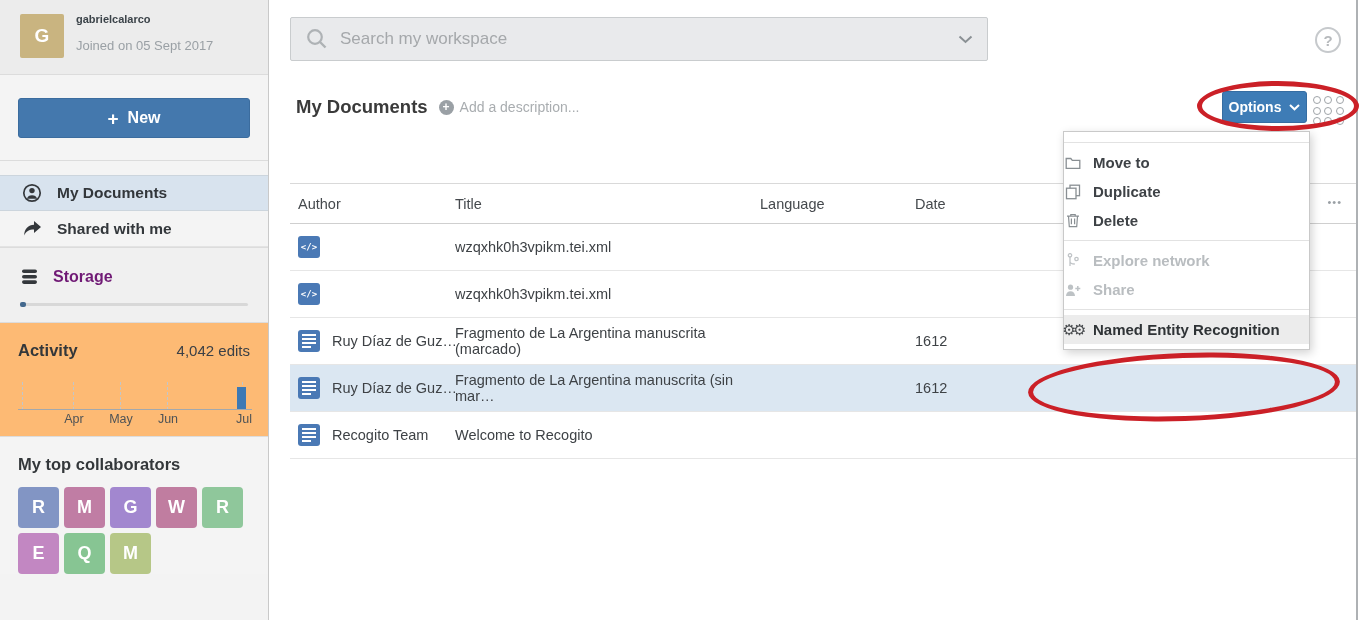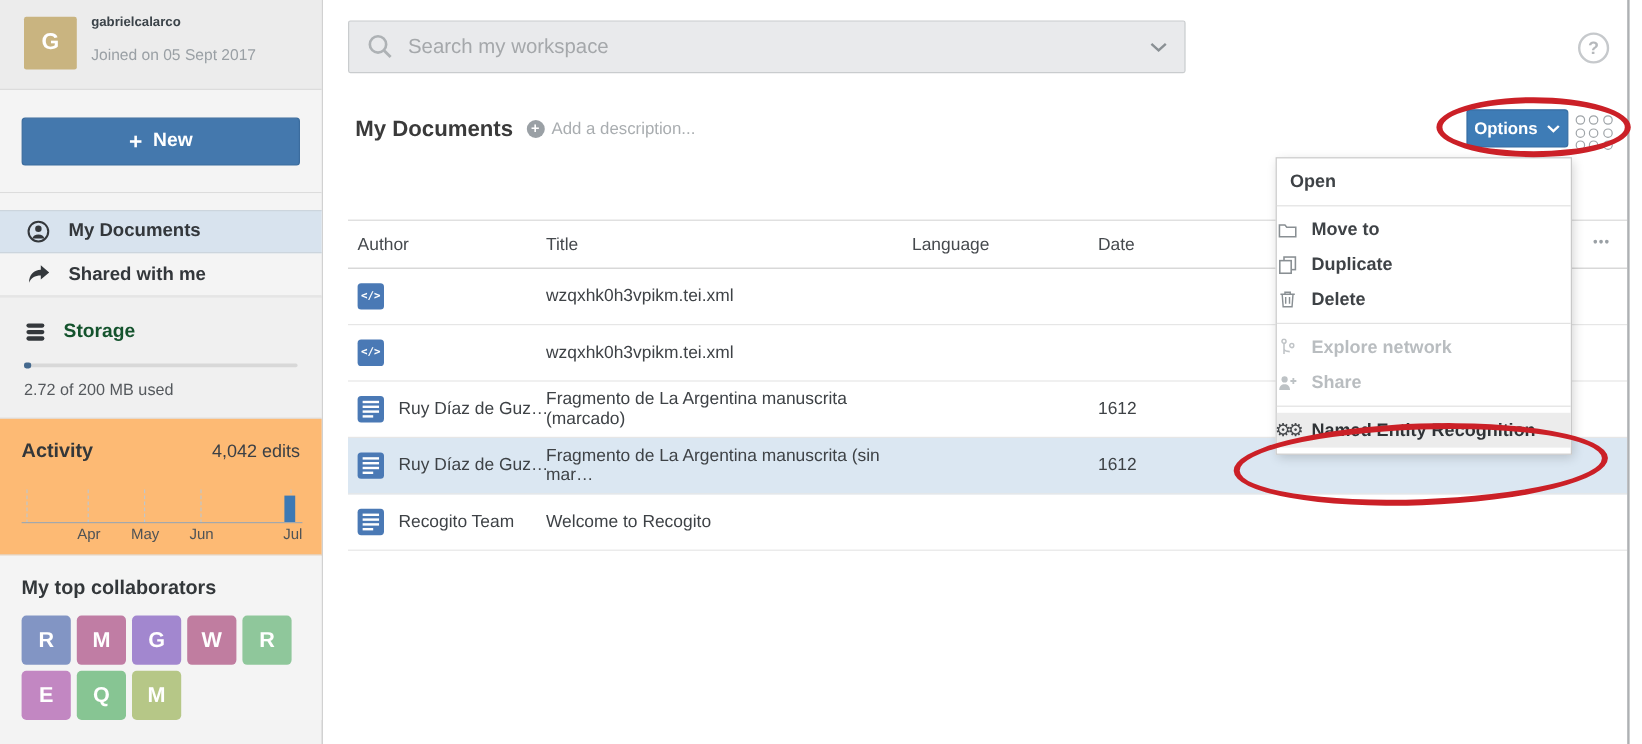--- a/index.html
+++ b/index.html
@@ -338,9 +338,6 @@
     </div>
 
     <div class="menu">
-      <div class="menu-item no-icon">
-        <span>Open</span>
-      </div>
       <div class="menu-divider"></div>
       <div class="menu-item">
         <span class="micon">

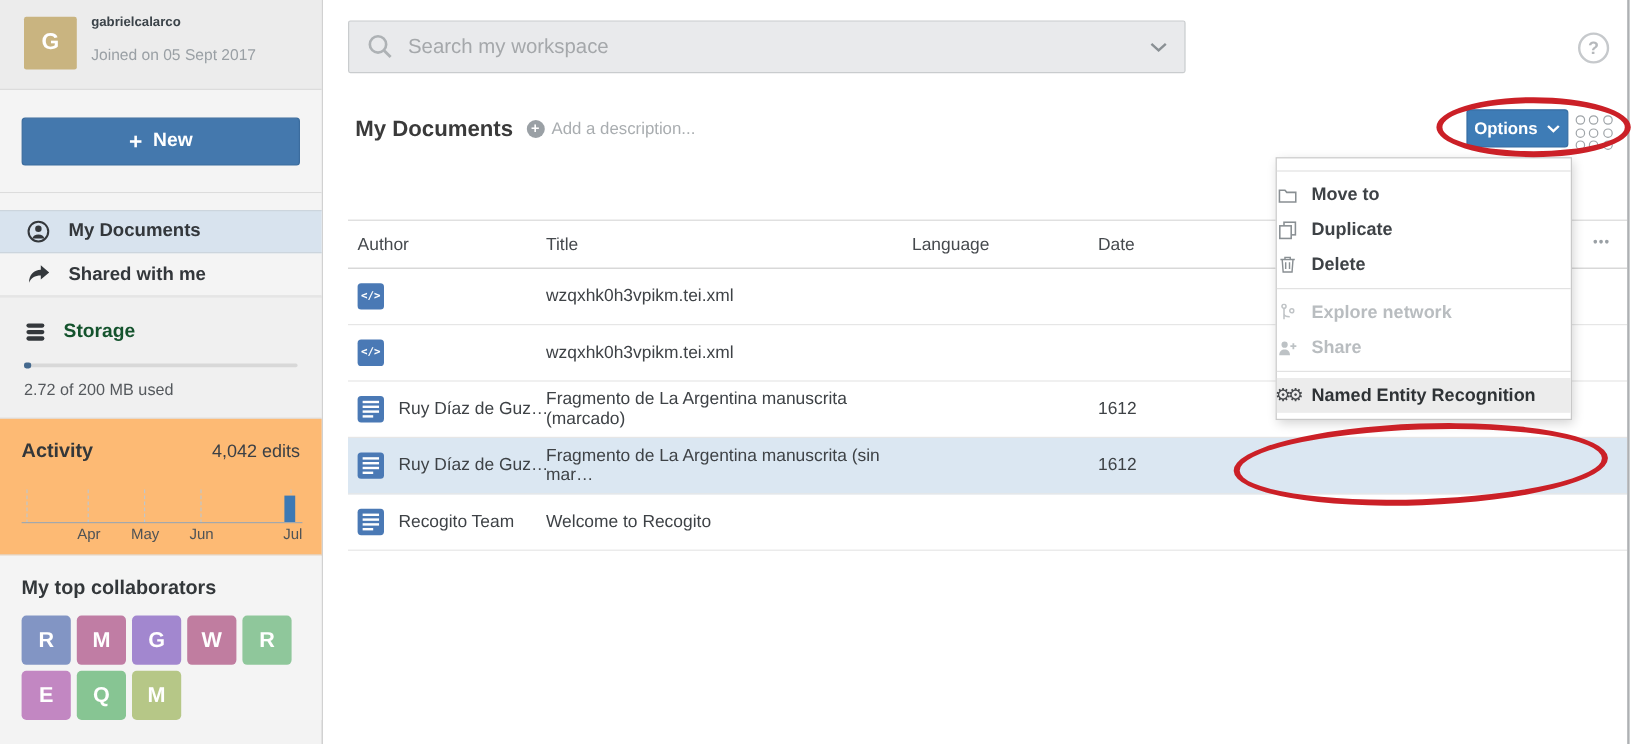--- a/index.html
+++ b/index.html
@@ -32,7 +32,7 @@
   .nav-item svg { flex:0 0 auto; }
 
   .storage-box { padding:20px 20px 16px 20px; background:#f0f0f0; }
-  .sb-head { display:flex; align-items:center; gap:14px; font-size:16px; font-weight:bold; color:#14532d; }
+  .sb-head { display:flex; align-items:center; gap:14px; font-size:16px; font-weight:bold; color:#701a75; }
   .progress { margin-top:17px; height:3px; background:#d8d8d8; border-radius:2px; position:relative; }
   .progress .fill { position:absolute; left:0; top:-1px; height:5px; background:#44698e; border-radius:2px; }
   .usage { margin-top:11px; font-size:13.5px; color:#55595d; }

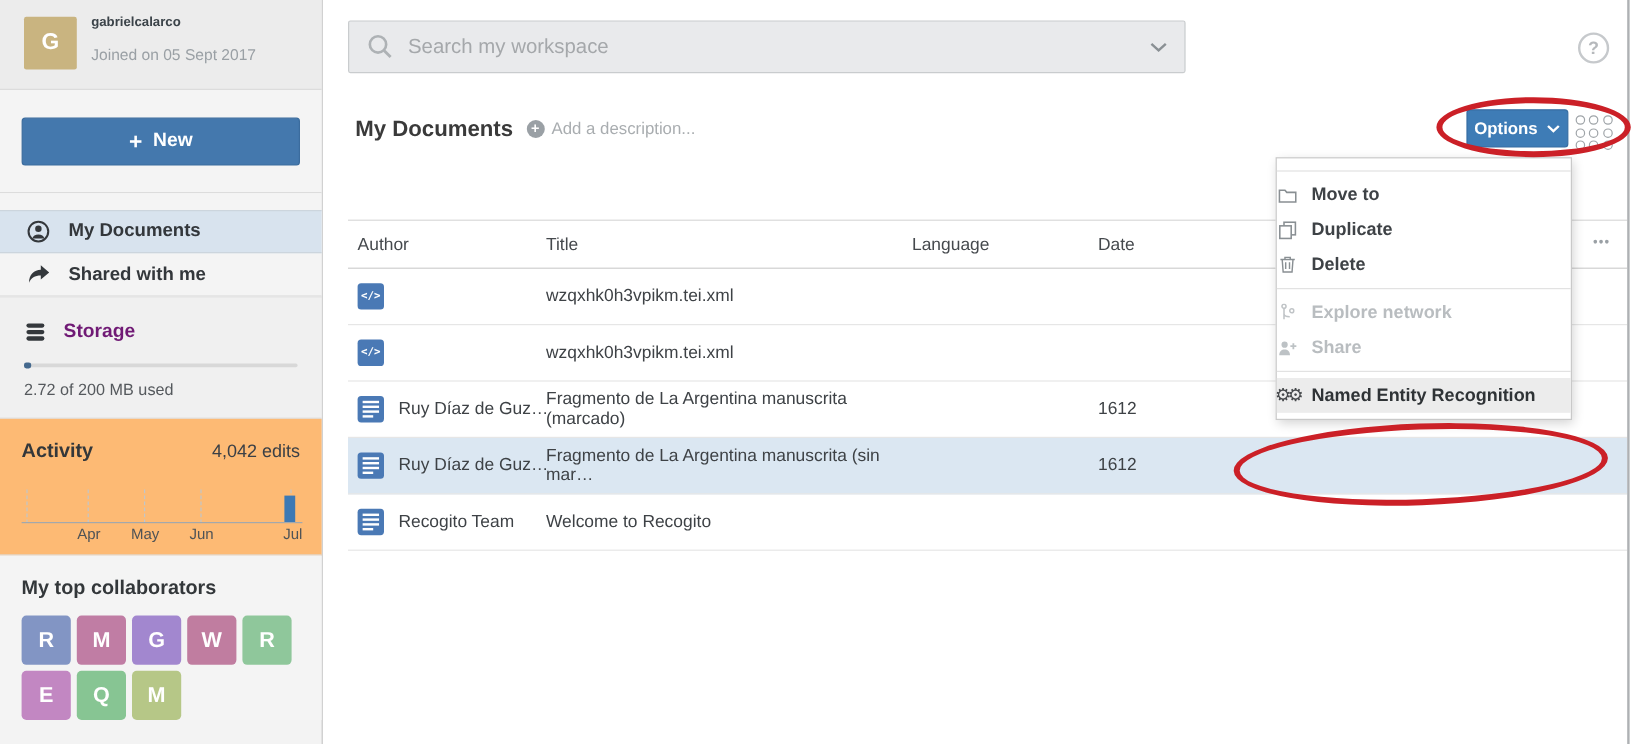--- a/index.html
+++ b/index.html
@@ -168,7 +168,6 @@
       <div class="progress">
         <div class="fill" style="width:6px"></div>
       </div>
-      <div class="usage">2.72 of 200 MB used</div>
     </div>
 
     <div class="sb-section activity-box">

